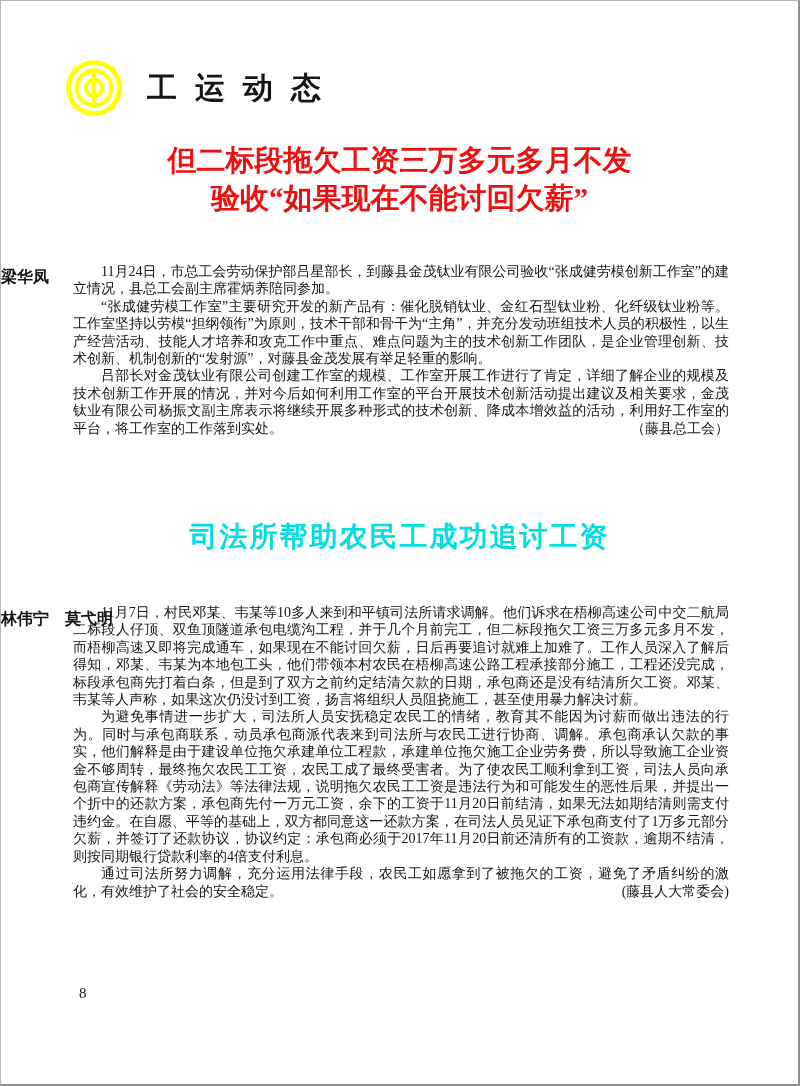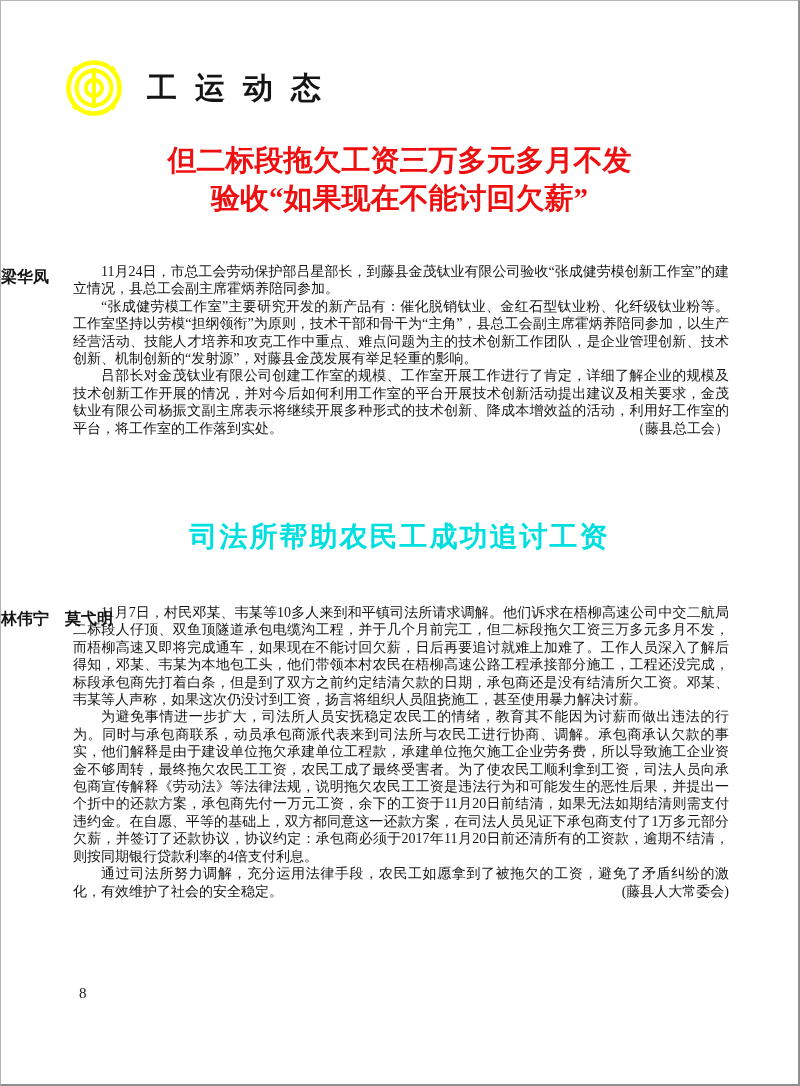--- a/index.html
+++ b/index.html
@@ -132,7 +132,7 @@
 
   <div class="body-block a1-body">
     <p>11月24日，市总工会劳动保护部吕星部长，到藤县金茂钛业有限公司验收“张成健劳模创新工作室”的建立情况，县总工会副主席霍炳养陪同参加。</p>
-    <p>“张成健劳模工作室”主要研究开发的新产品有：催化脱销钛业、金红石型钛业粉、化纤级钛业粉等。工作室坚持以劳模“担纲领衔”为原则，技术干部和骨干为“主角”，县总工会副主席霍炳养陪同参加，以生产经营活动、技能人才培养和攻克工作中重点、难点问题为主的技术创新工作团队，是企业管理创新、技术创新、机制创新的“发射源”，对藤县金茂发展有举足轻重的影响。</p>
+    <p>“张成健劳模工作室”主要研究开发的新产品有：催化脱销钛业、金红石型钛业粉、化纤级钛业粉等。工作室坚持以劳模“担纲领衔”为原则，技术干部和骨干为“主角”，并充分发动班组技术人员的积极性，以生产经营活动、技能人才培养和攻克工作中重点、难点问题为主的技术创新工作团队，是企业管理创新、技术创新、机制创新的“发射源”，对藤县金茂发展有举足轻重的影响。</p>
     <p><span>吕部长对金茂钛业有限公司创建工作室的规模、工作室开展工作进行了肯定，详细了解企业的规模及技术创新工作开展的情况，并对今后如何利用工作室的平台开展技术创新活动提出建议及相关要求，金茂钛业有限公司杨振文副主席表示将继续开展多种形式的技术创新、降成本增效益的活动，利用好工作室的平台，将工作室的工作落到实处。</span><span class="attrib">（藤县总工会）</span></p>
   </div>
 

